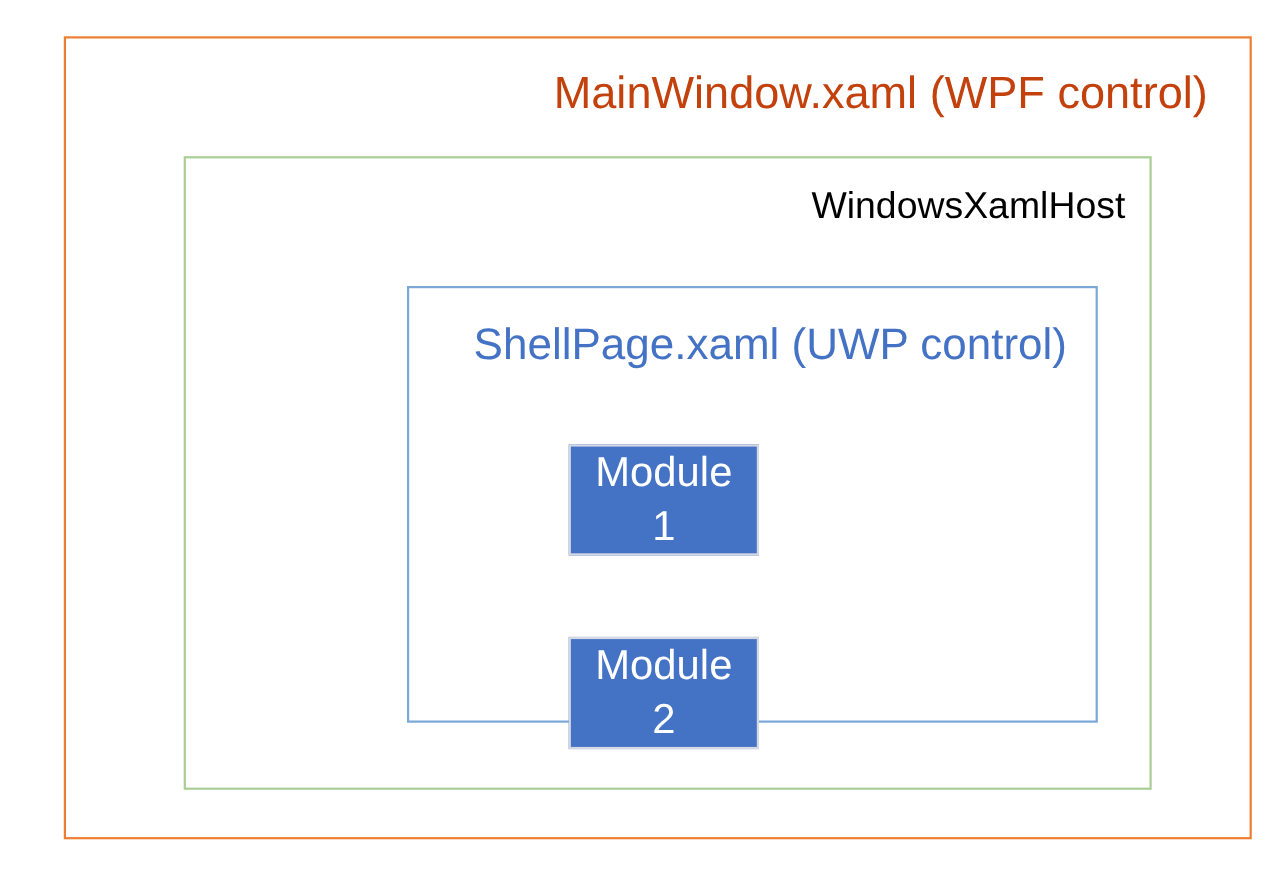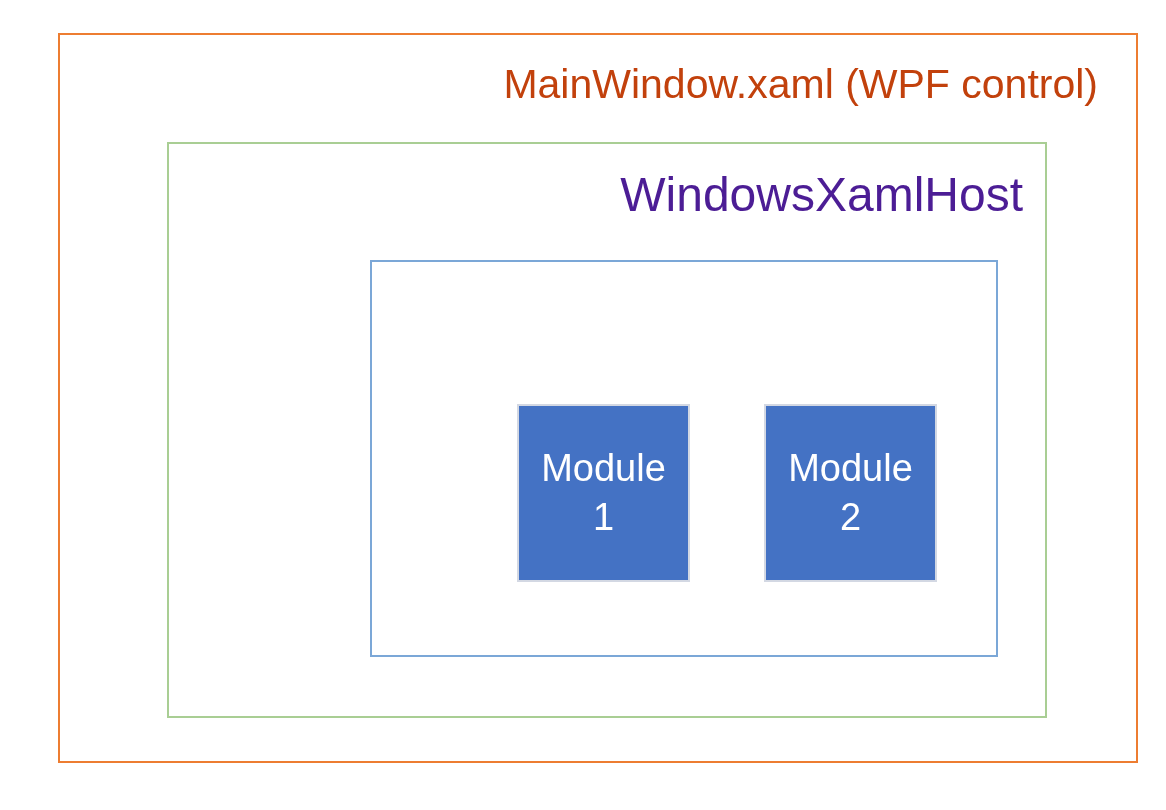--- a/index.html
+++ b/index.html
@@ -65,8 +65,8 @@
   #xamlhost-layer > .layer-label {
     top: 26px;
     right: 22px;
-    font-size: 48px;
-    color: #4c1d95;
+    font-size: 34px;
+    color: #000000;
   }
 
   

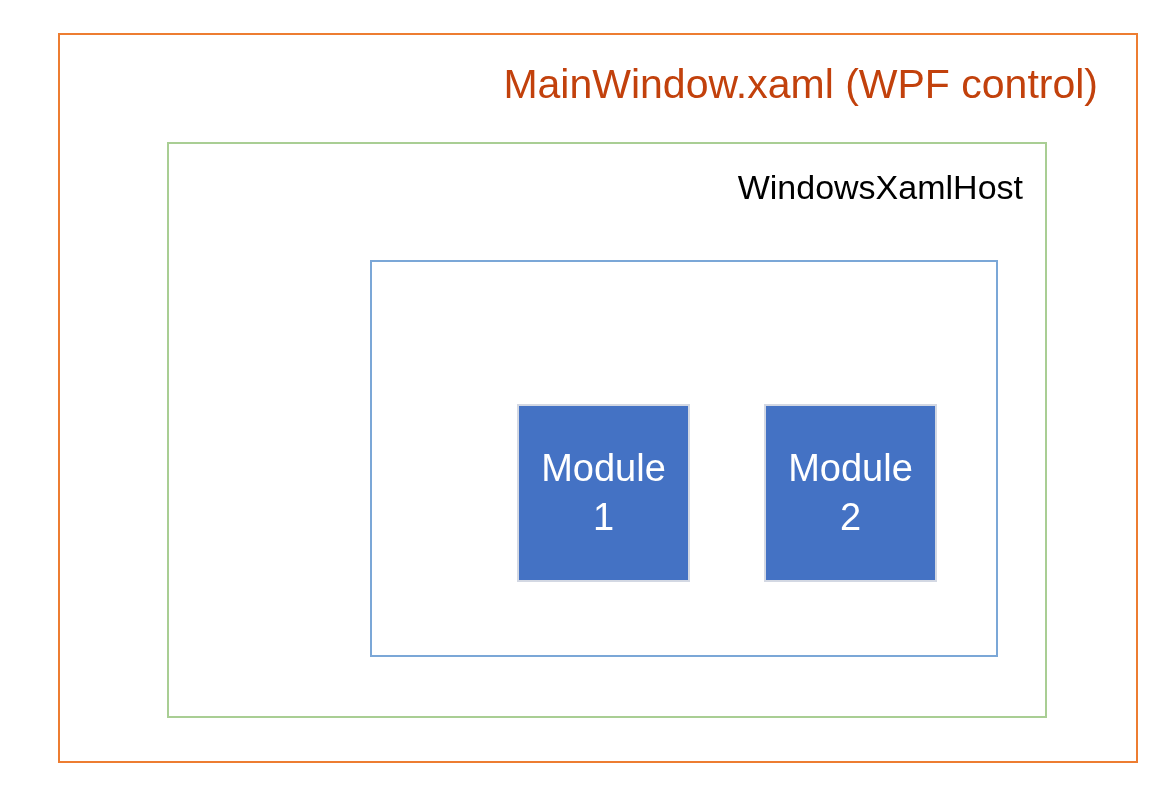--- a/index.html
+++ b/index.html
@@ -133,6 +133,7 @@
 
       <div class="layer-box" id="uwp-layer">
 
+        <span class="layer-label">ShellPage.xaml (UWP control)</span>
 
         <div id="modules-row">
 

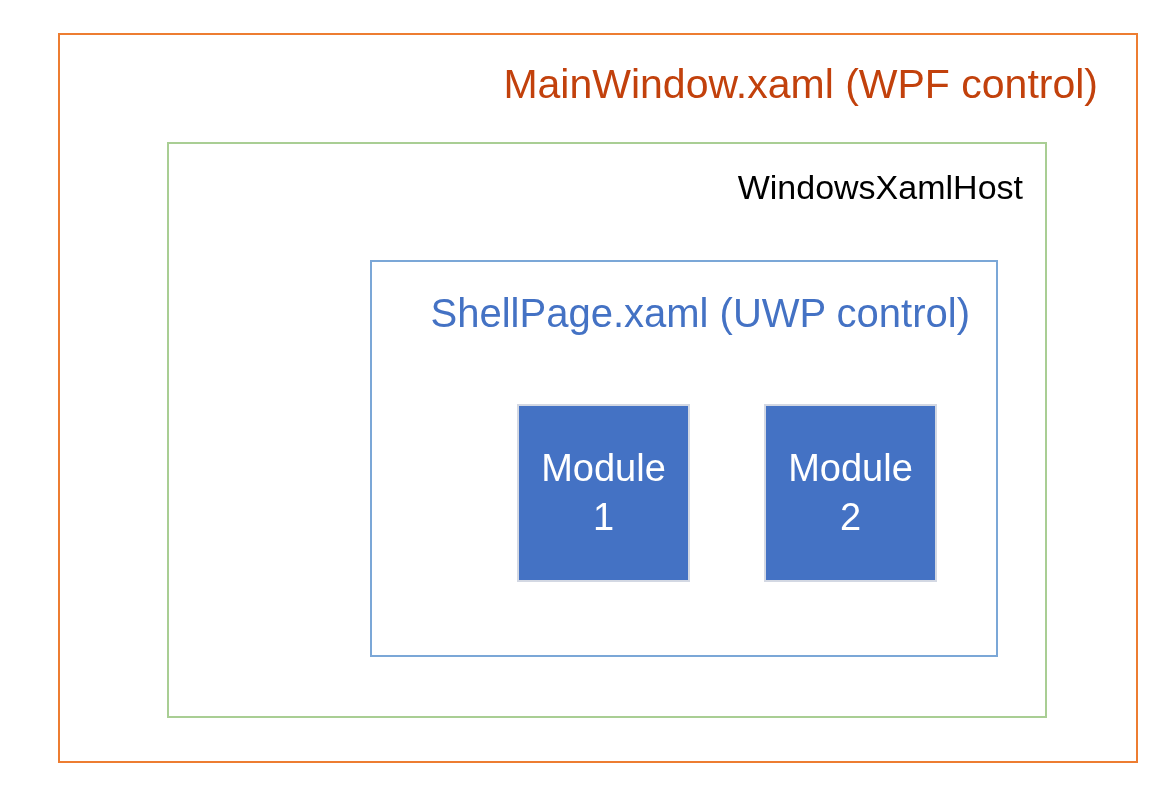--- a/index.html
+++ b/index.html
@@ -92,7 +92,7 @@
     width: 420px;
     height: 180px;
     display: flex;
-    flex-direction: row;
+    flex-direction: column;
     justify-content: flex-start;
     align-items: flex-start;
     gap: 74px;

